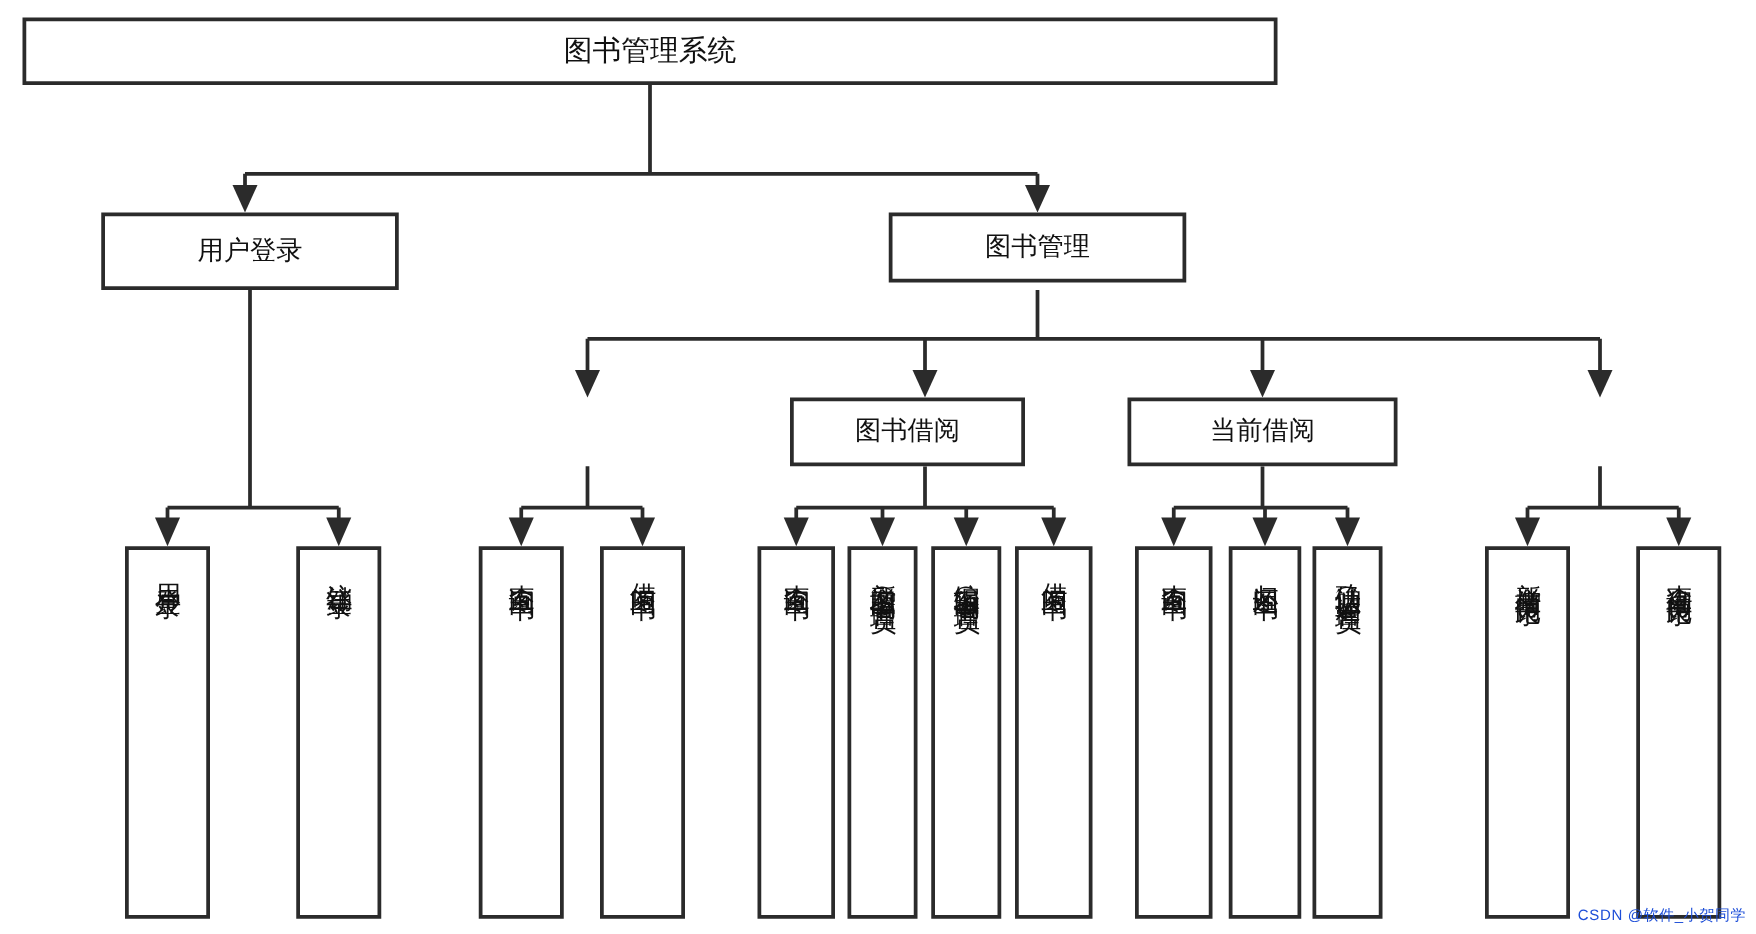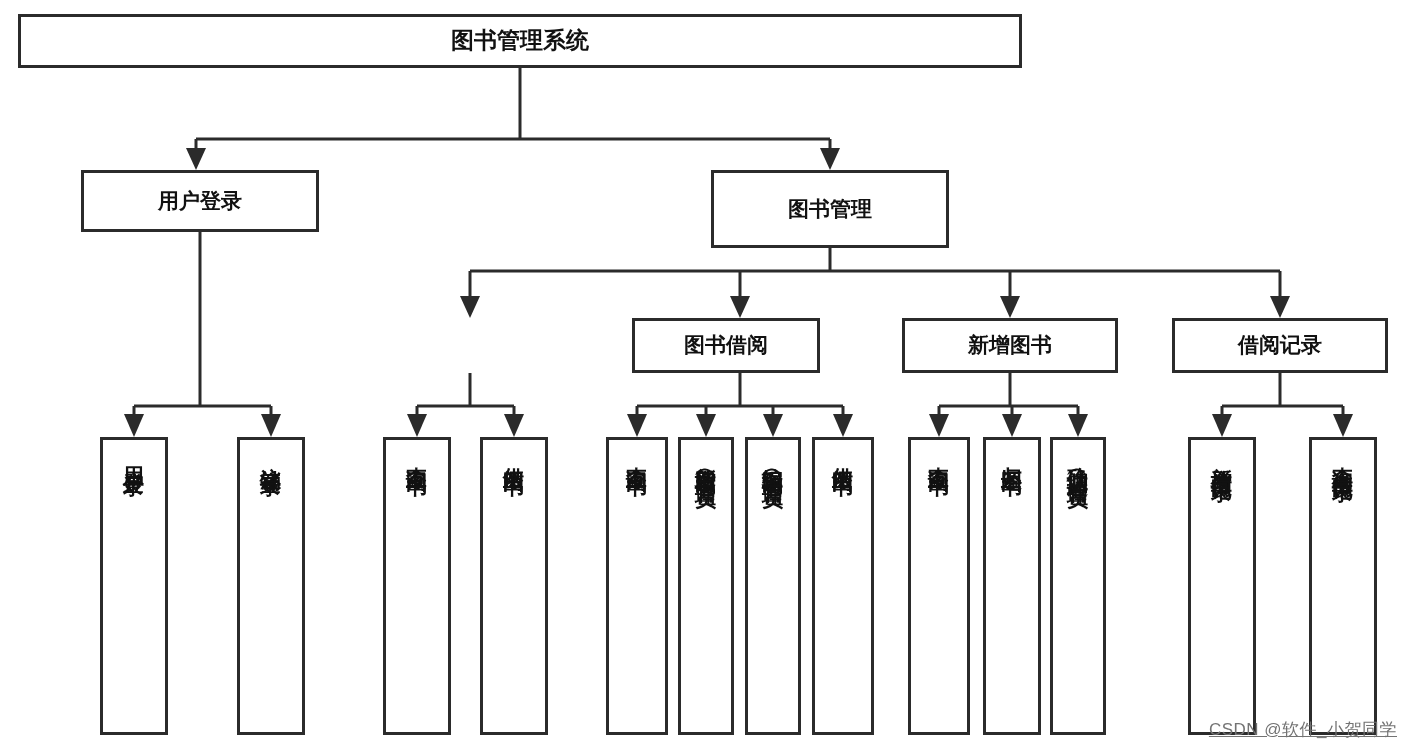--- a/index.html
+++ b/index.html
@@ -47,7 +47,6 @@
     align-items: center;
     justify-content: center;
     color: #111111;
-    font-weight: bold;
   }
   .node .label {
     display: block;

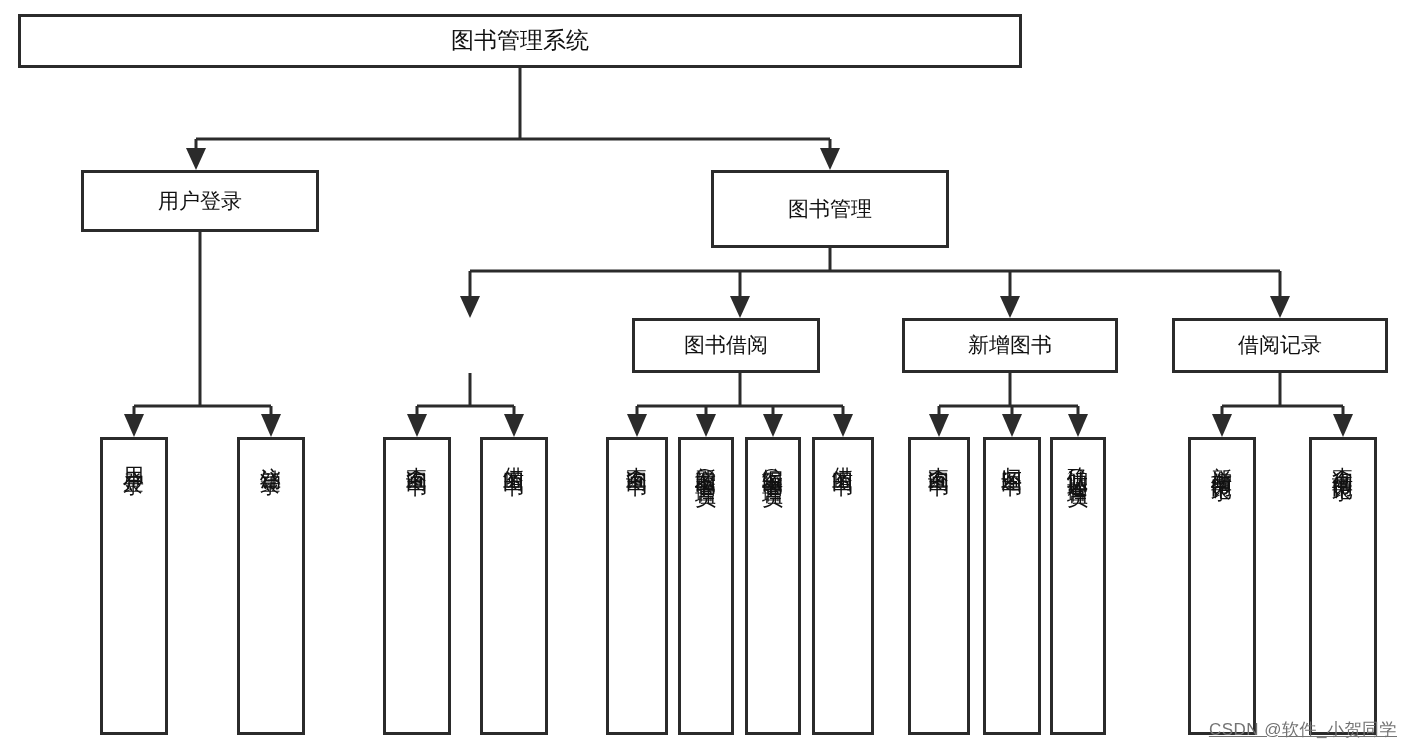--- a/index.html
+++ b/index.html
@@ -167,7 +167,7 @@
   <div class="node branch" style="left: 81px; top: 170px; width: 238px; height: 62px;">
     <span class="label">用户登录</span>
   </div>
-  <div class="node branch" style="left: 711px; top: 170px; width: 238px; height: 78px;">
+  <div class="node branch" style="left: 711px; top: 170px; width: 238px; height: 56px;">
     <span class="label">图书管理</span>
   </div>
 

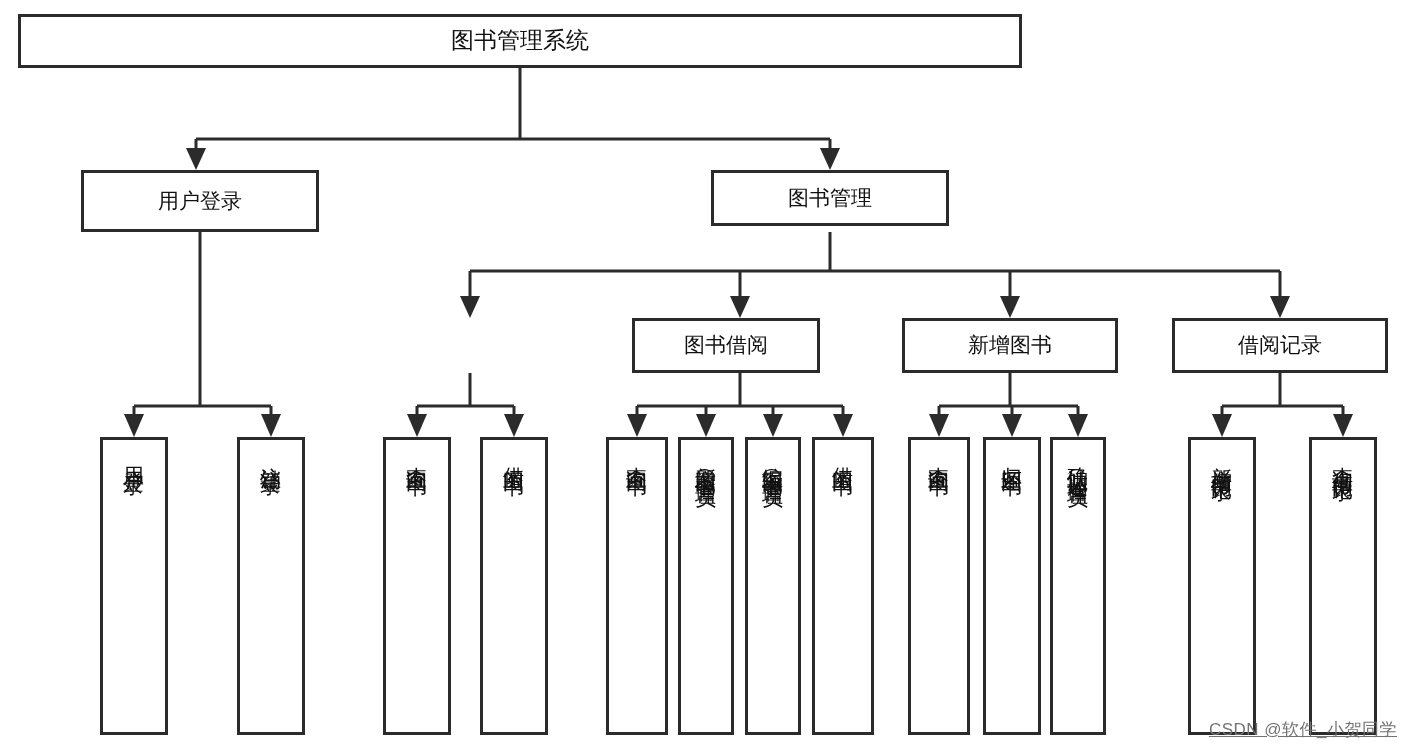--- a/index.html
+++ b/index.html
@@ -175,7 +175,7 @@
     <span class="label">图书借阅</span>
   </div>
   <div class="node branch" style="left: 902px; top: 318px; width: 216px; height: 55px;">
-    <span class="label">新增图书</span>
+    <span class="label">当前借阅</span>
   </div>
   <div class="node branch" style="left: 1172px; top: 318px; width: 216px; height: 55px;">
     <span class="label">借阅记录</span>

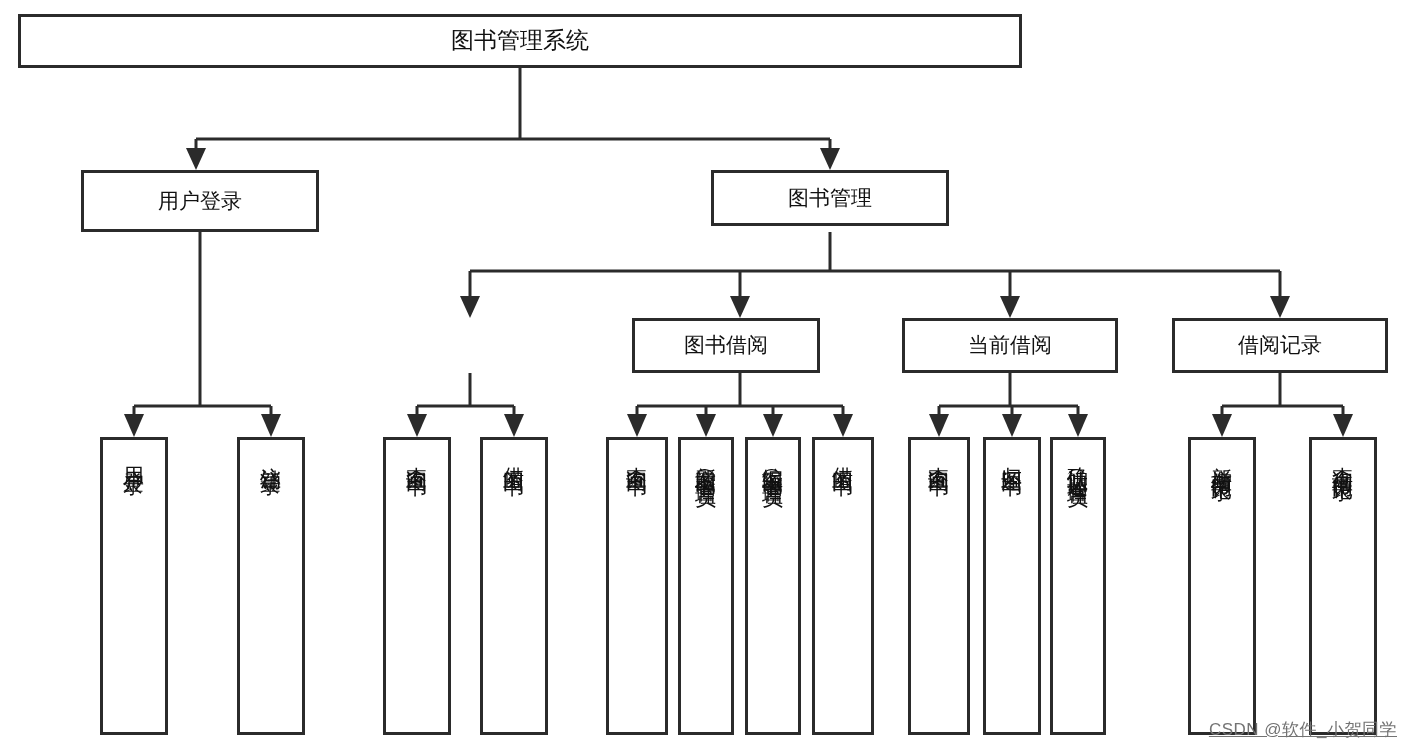--- a/index.html
+++ b/index.html
@@ -177,9 +177,6 @@
   <div class="node branch" style="left: 902px; top: 318px; width: 216px; height: 55px;">
     <span class="label">当前借阅</span>
   </div>
-  <div class="node branch" style="left: 1172px; top: 318px; width: 216px; height: 55px;">
-    <span class="label">借阅记录</span>
-  </div>
 
   <div class="node leaf" style="left: 100px; top: 437px; width: 68px; height: 298px;">
     <span class="label">用户登录</span>

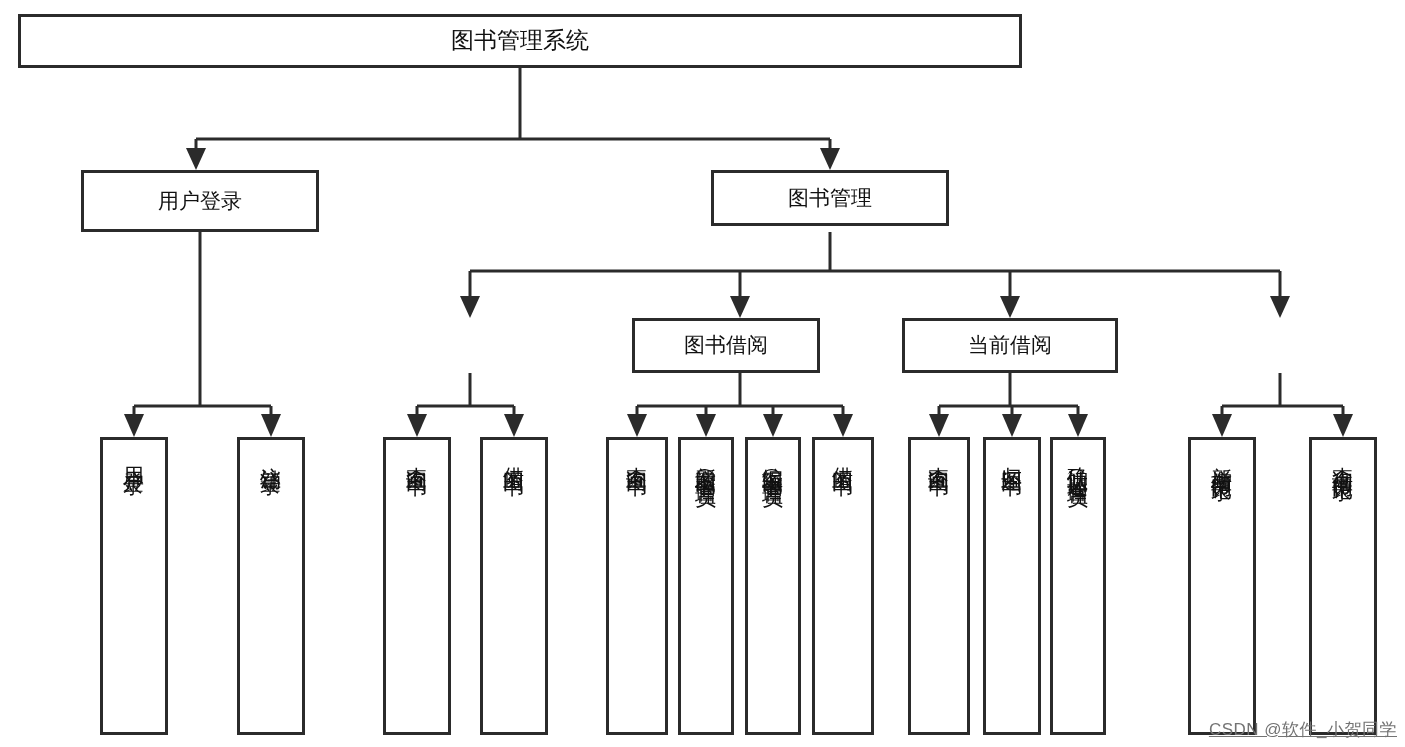--- a/index.html
+++ b/index.html
@@ -83,12 +83,11 @@
     position: absolute;
     right: 8px;
     bottom: 6px;
-    font-size: 17px;
-    color: #737373;
+    font-size: 12px;
+    color: #1d4ed8;
     letter-spacing: 0.5px;
     white-space: nowrap;
     user-select: none;
-    text-decoration: underline;
   }
 </style>
 </head>

